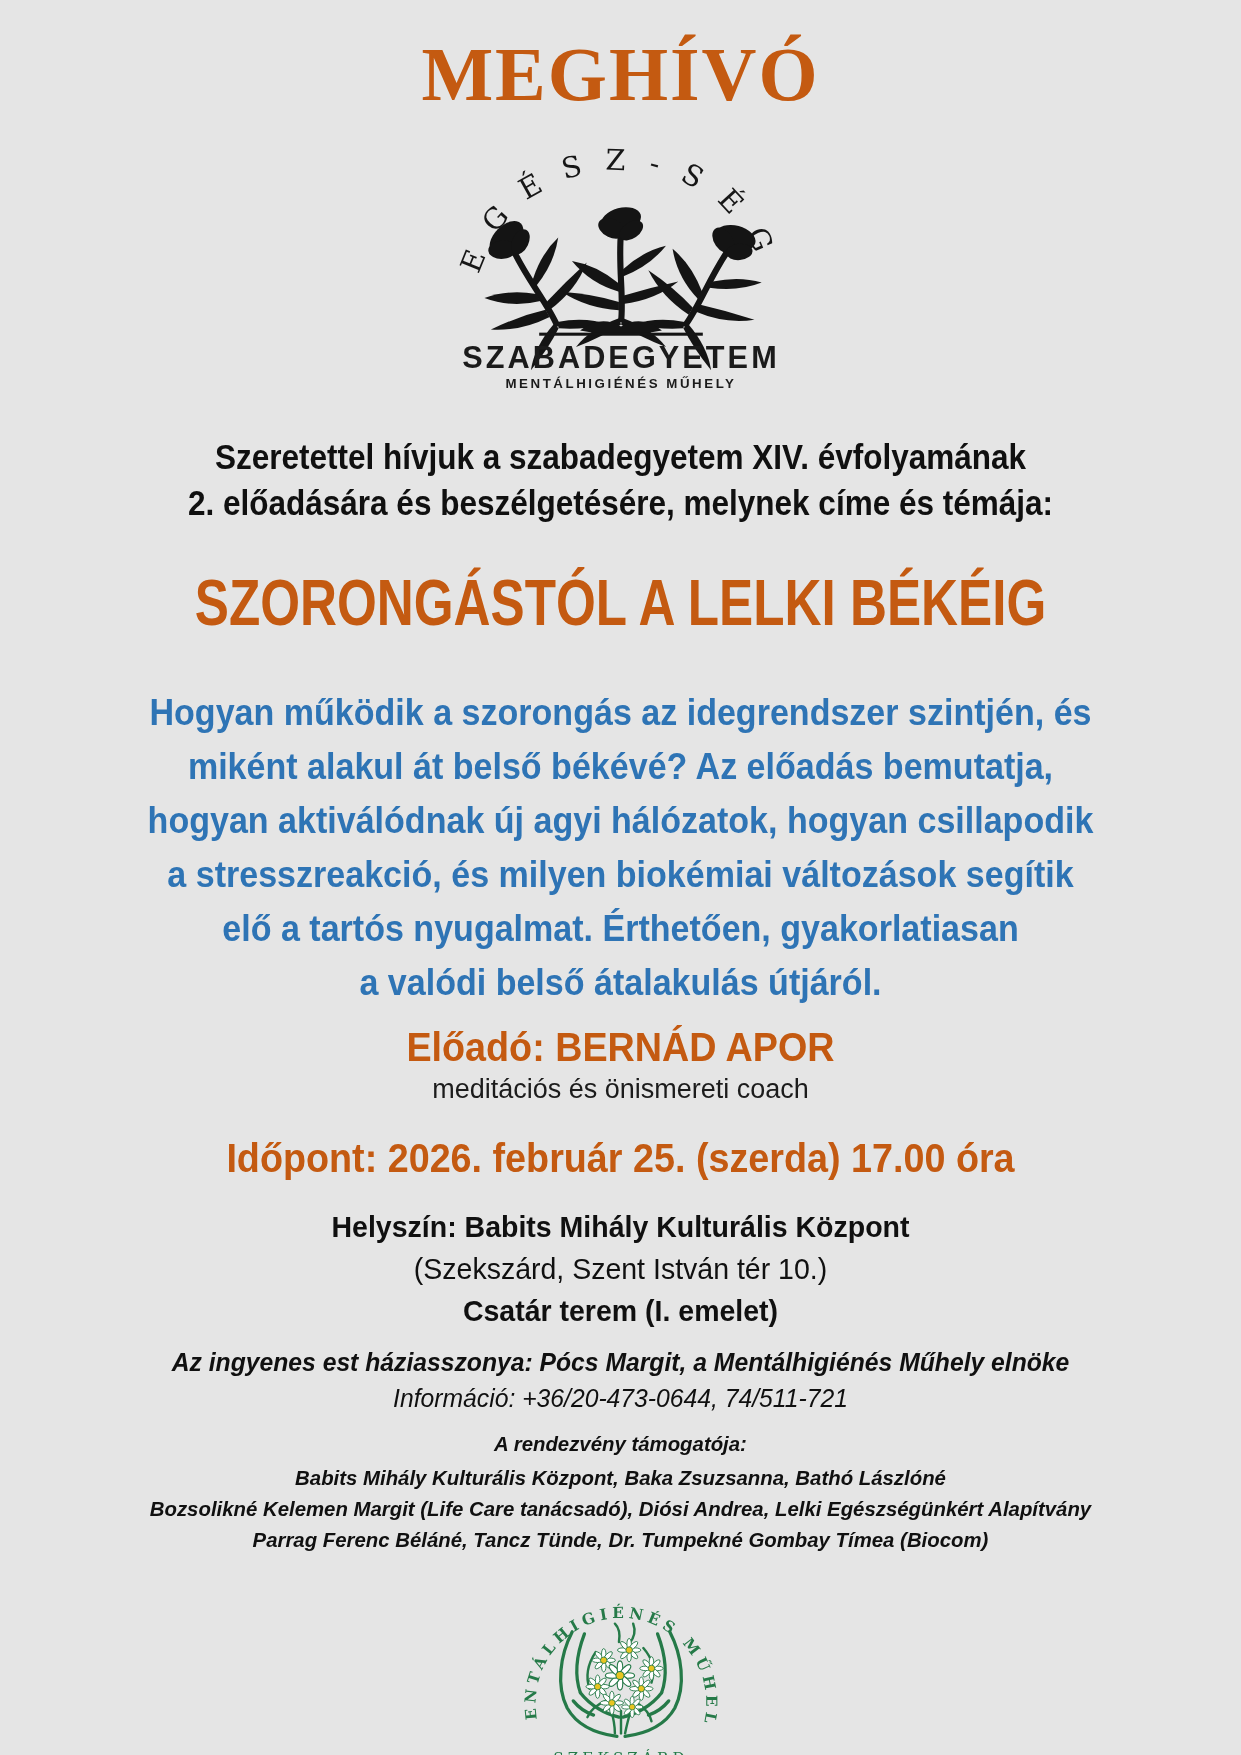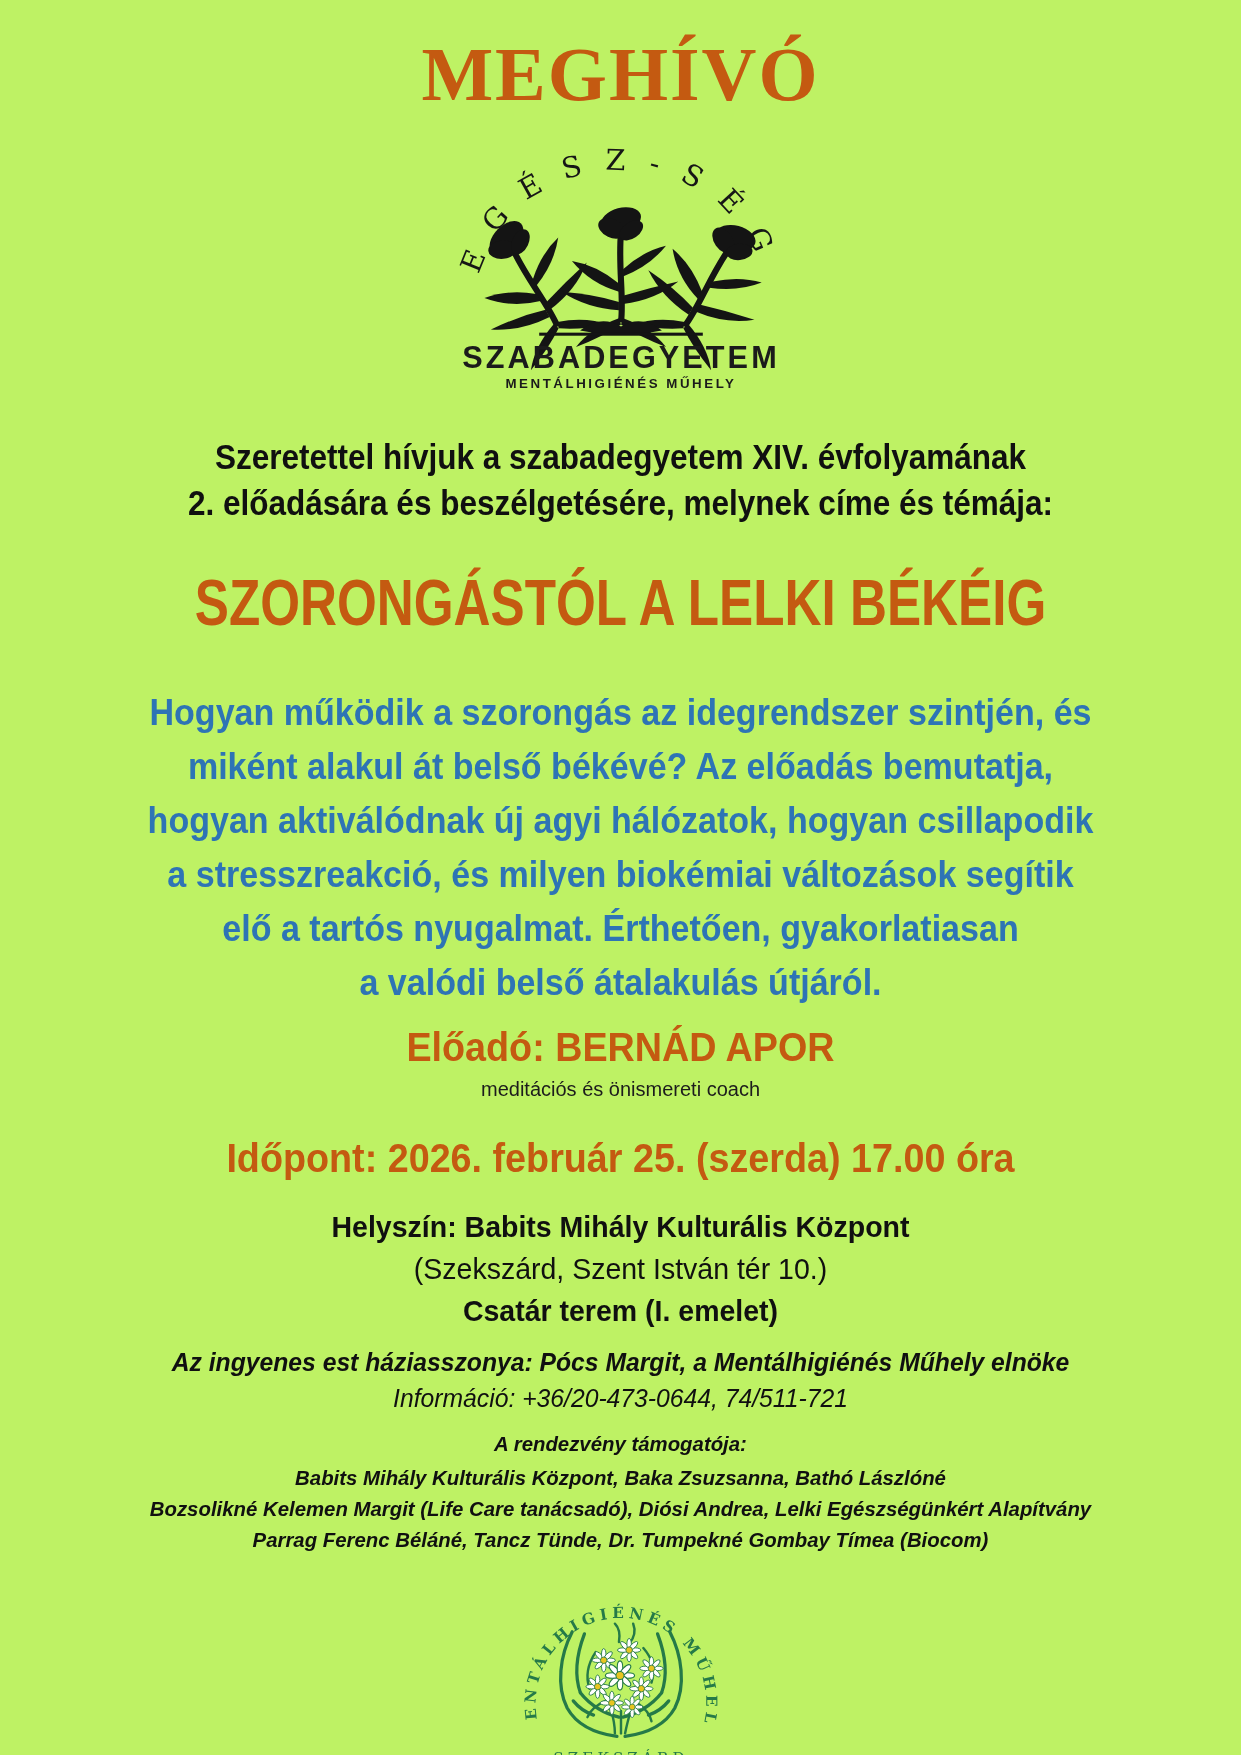--- a/index.html
+++ b/index.html
@@ -16,7 +16,7 @@
   }
   .poster{
     position:relative;width:1241px;height:1755px;overflow:hidden;
-    box-sizing:border-box;padding-top:36px;text-align:center;background:#bef264;
+    box-sizing:border-box;padding-top:36px;text-align:center;background:#e5e5e5;
   }
   .page-title{
     font-family:"Liberation Serif",serif;

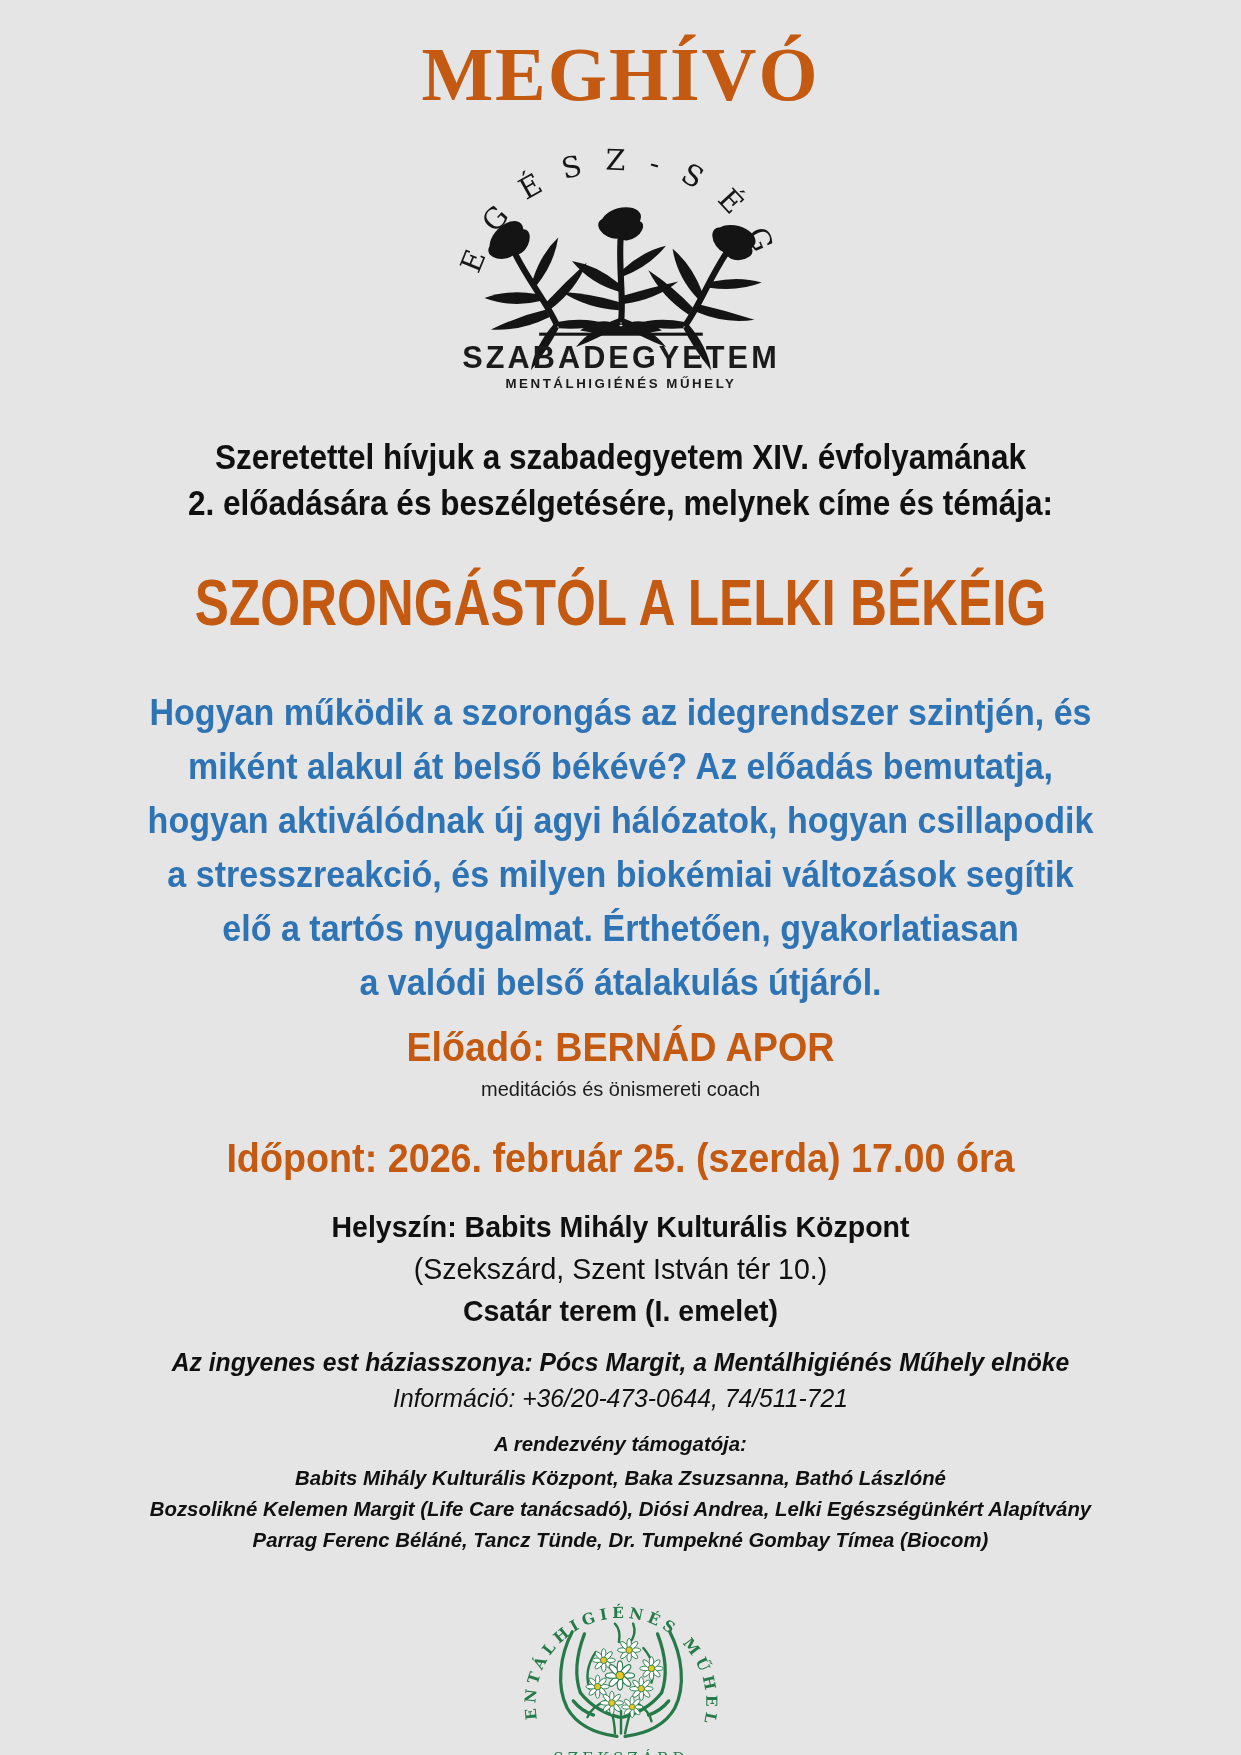--- a/index.html
+++ b/index.html
@@ -34,7 +34,7 @@
   .event-title{margin-top:44px;font-size:64px;font-weight:700;line-height:66px;color:var(--orange);white-space:nowrap;}
   .desc{margin-top:50px;font-size:37px;font-weight:700;line-height:54px;color:var(--blue);}
   .speaker{margin-top:14px;font-size:41px;font-weight:700;line-height:46px;color:var(--orange);}
-  .speaker-sub{margin-top:4px;font-size:20px;line-height:30px;font-weight:400;color:#1c1c1c;}
+  .speaker-sub{margin-top:4px;font-size:27px;line-height:30px;font-weight:400;color:#1c1c1c;}
   .datetime{margin-top:30px;font-size:41px;font-weight:700;line-height:48px;color:var(--orange);white-space:nowrap;}
   .venue{margin-top:24px;font-size:30px;line-height:42px;font-weight:700;color:#101010;}
   .venue .light{font-weight:400;}

